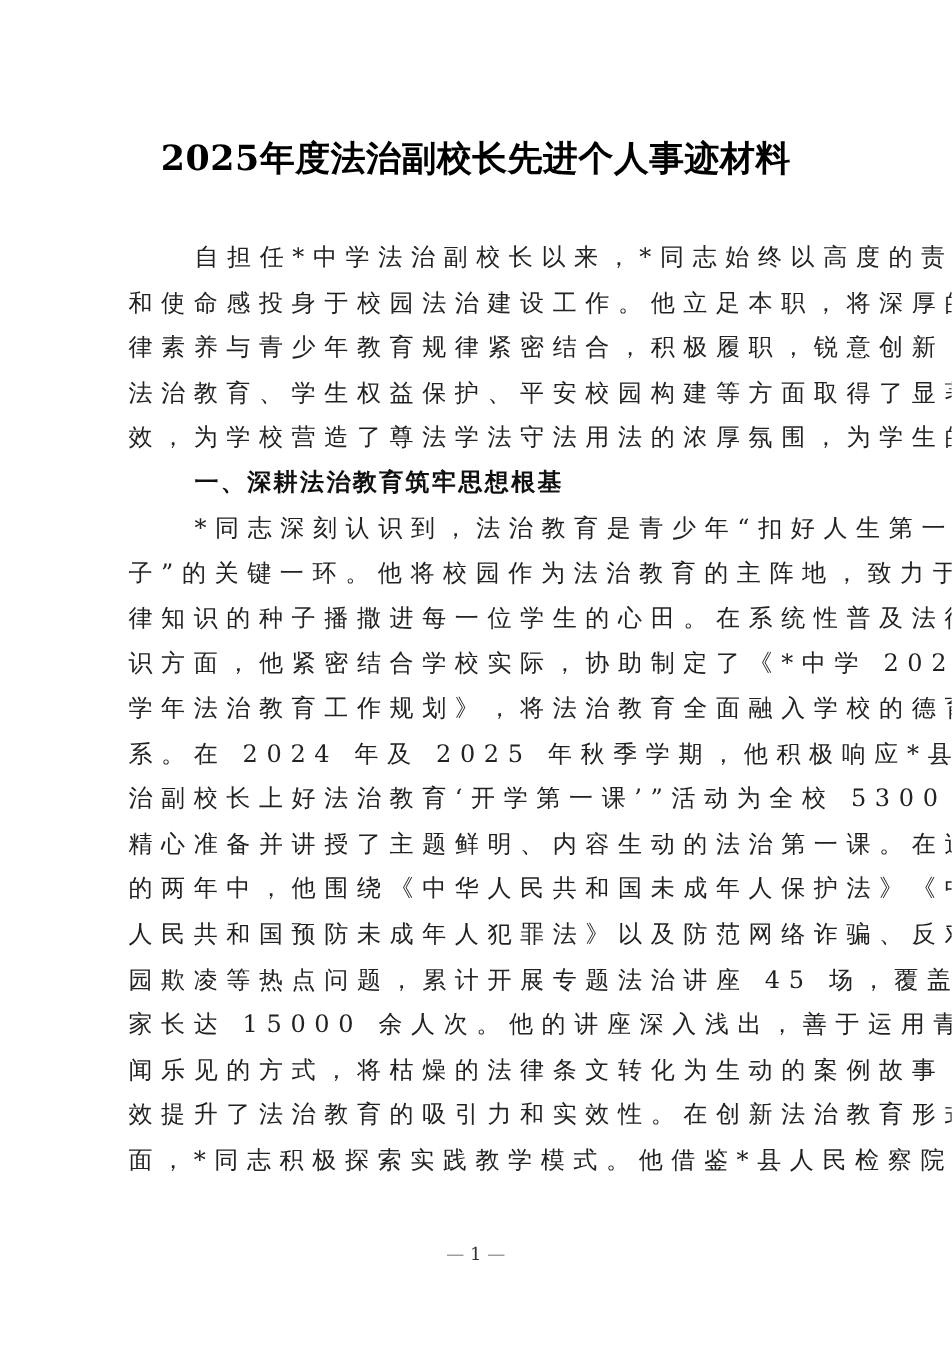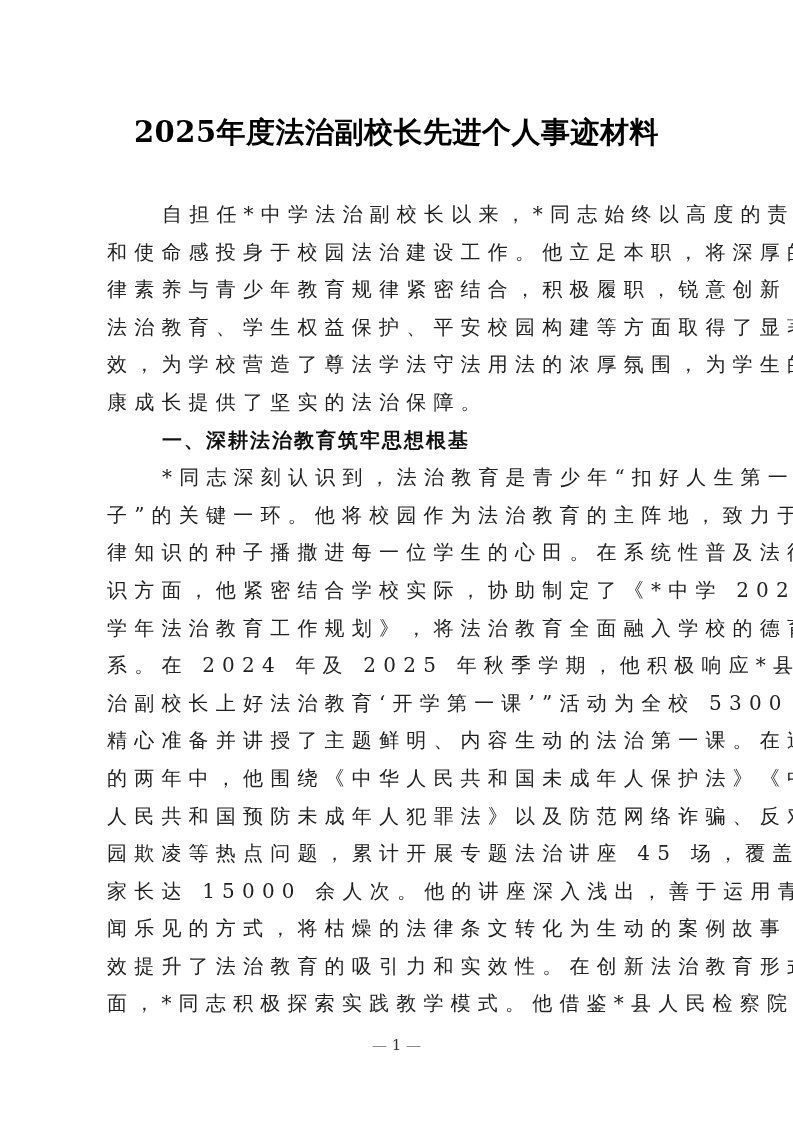--- a/index.html
+++ b/index.html
@@ -37,7 +37,6 @@
     <span class="line">律素养与青少年教育规律紧密结合，积极履职，锐意创新，在</span>
     <span class="line">法治教育、学生权益保护、平安校园构建等方面取得了显著成</span>
     <span class="line">效，为学校营造了尊法学法守法用法的浓厚氛围，为学生的健</span>
-    <span class="line">康成长提供了坚实的法治保障。</span>
     <span class="line indent heading">一、深耕法治教育筑牢思想根基</span>
     <span class="line indent">*同志深刻认识到，法治教育是青少年“扣好人生第一粒扣</span>
     <span class="line">子”的关键一环。他将校园作为法治教育的主阵地，致力于将法</span>

